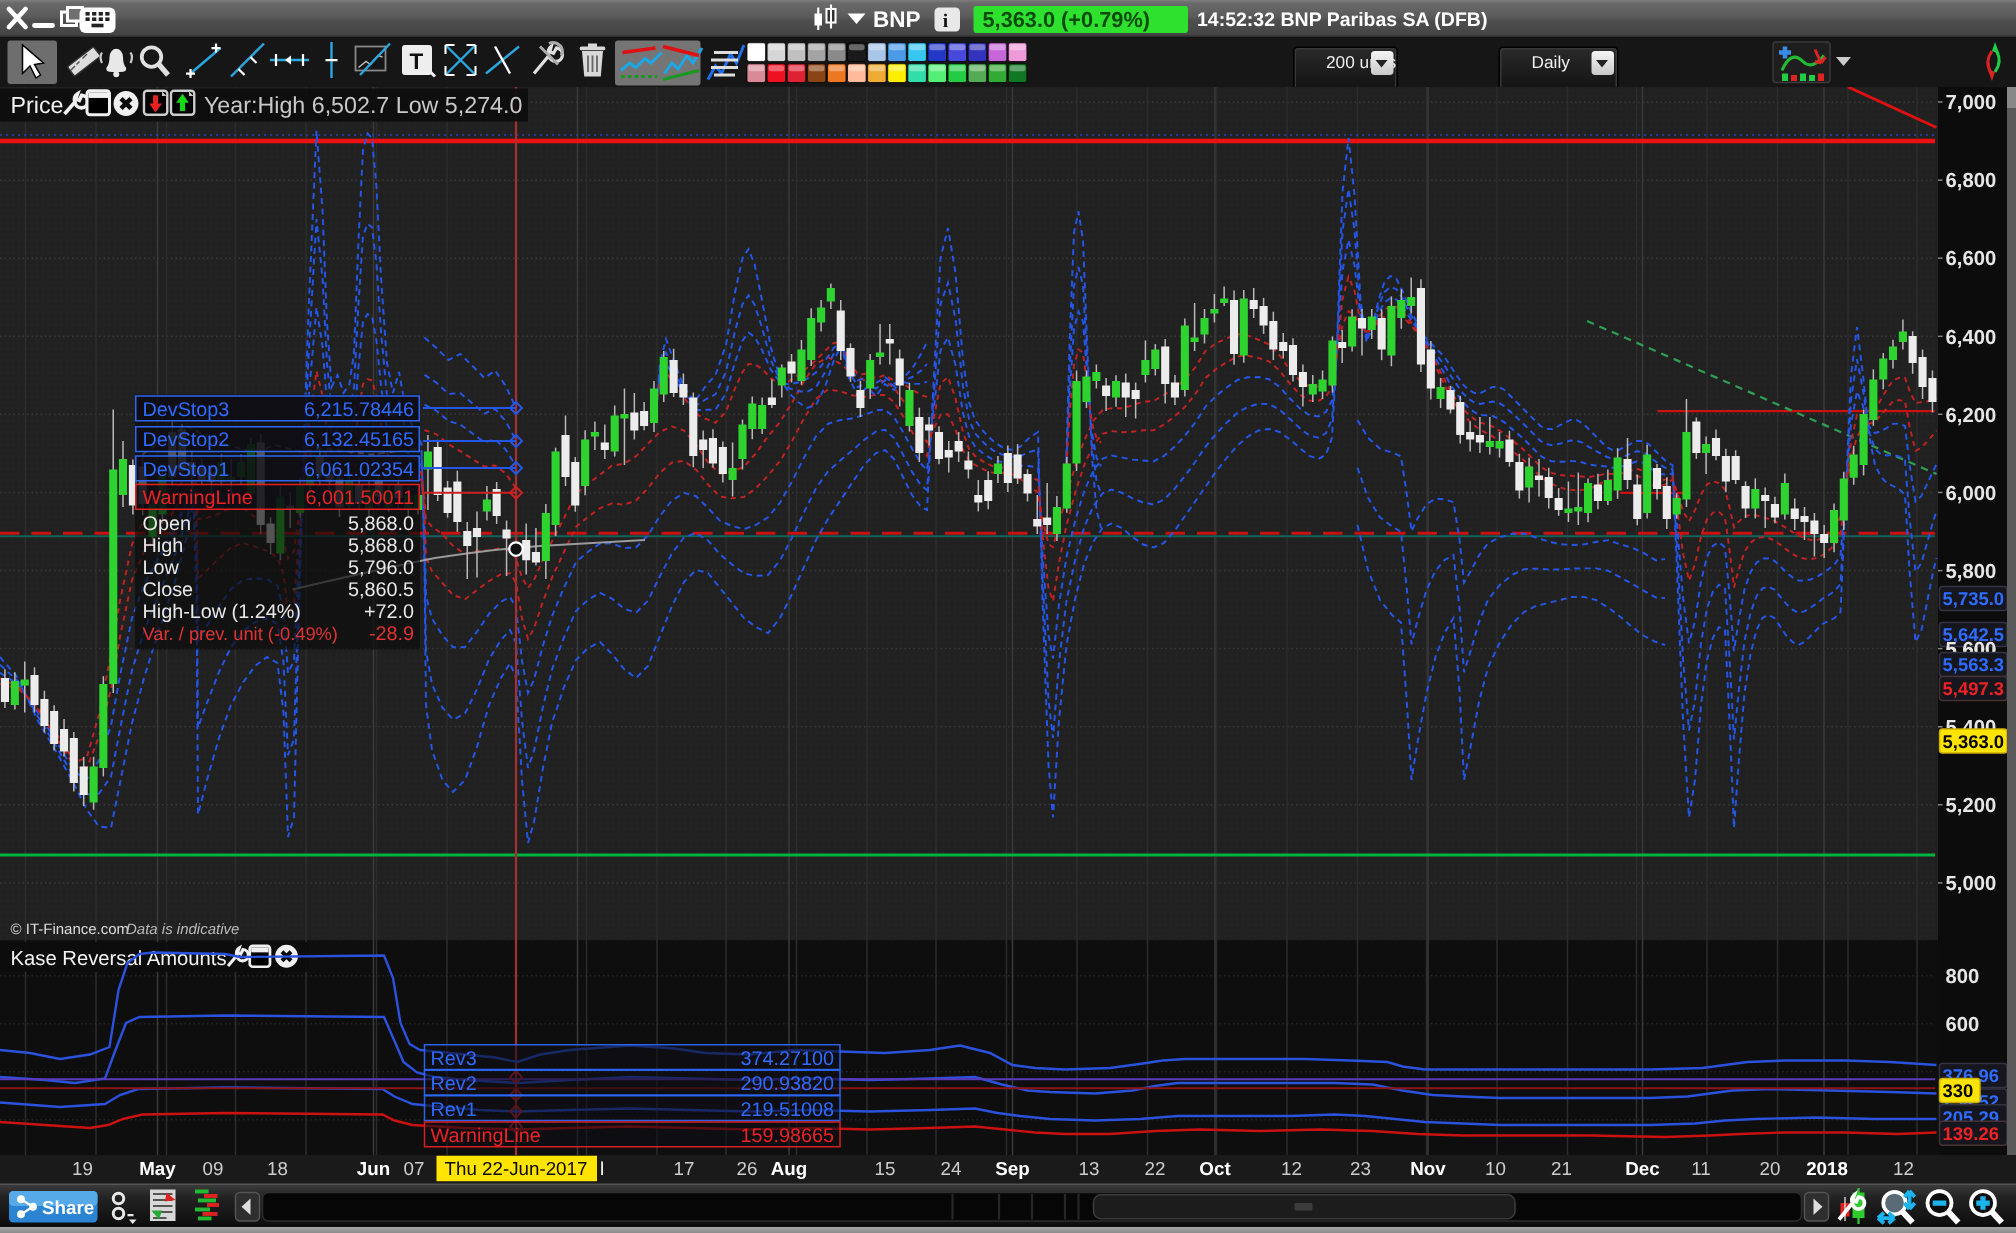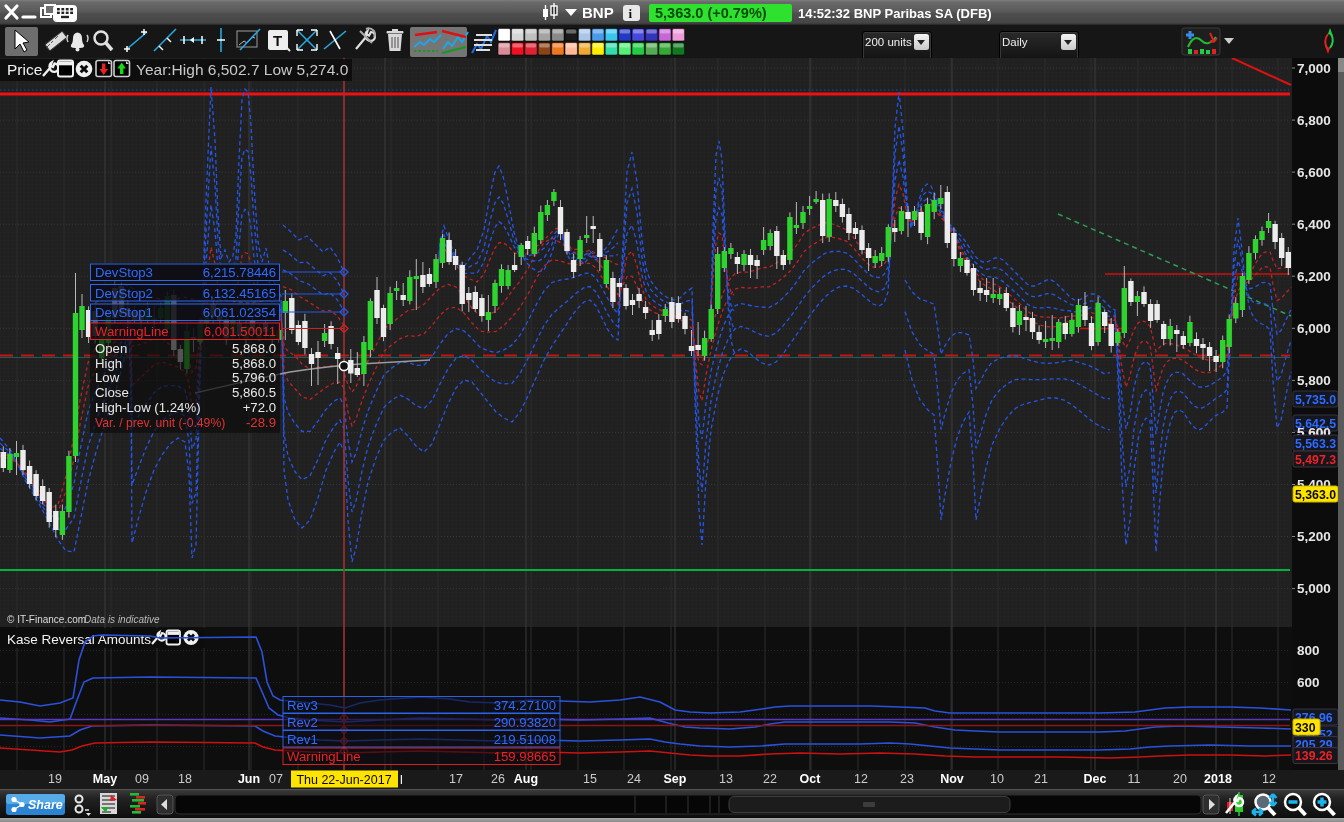--- a/index.html
+++ b/index.html
@@ -13,7 +13,7 @@
   background:linear-gradient(#a8a8a8, #8a8a8a); }
 .dropdown { position:absolute; top:6px; height:35px; background:linear-gradient(#2a2a2a,#0e0e0e);
   border:1px solid #000; border-radius:3px; box-shadow:inset 0 0 0 1px #383838; color:#eee;
-  font-size:11.5px; line-height:20px; padding-left:2px; }
+  font-size:11.5px; line-height:20px; padding-left:21px; }
 .droparrow { position:absolute; right:2px; top:2px; width:15px; height:16px;
   background:linear-gradient(#f5f5f5,#c9c9c9); border-radius:2.5px; }
 .droparrow:after { content:""; position:absolute; left:3px; top:6px; border:4.5px solid transparent;

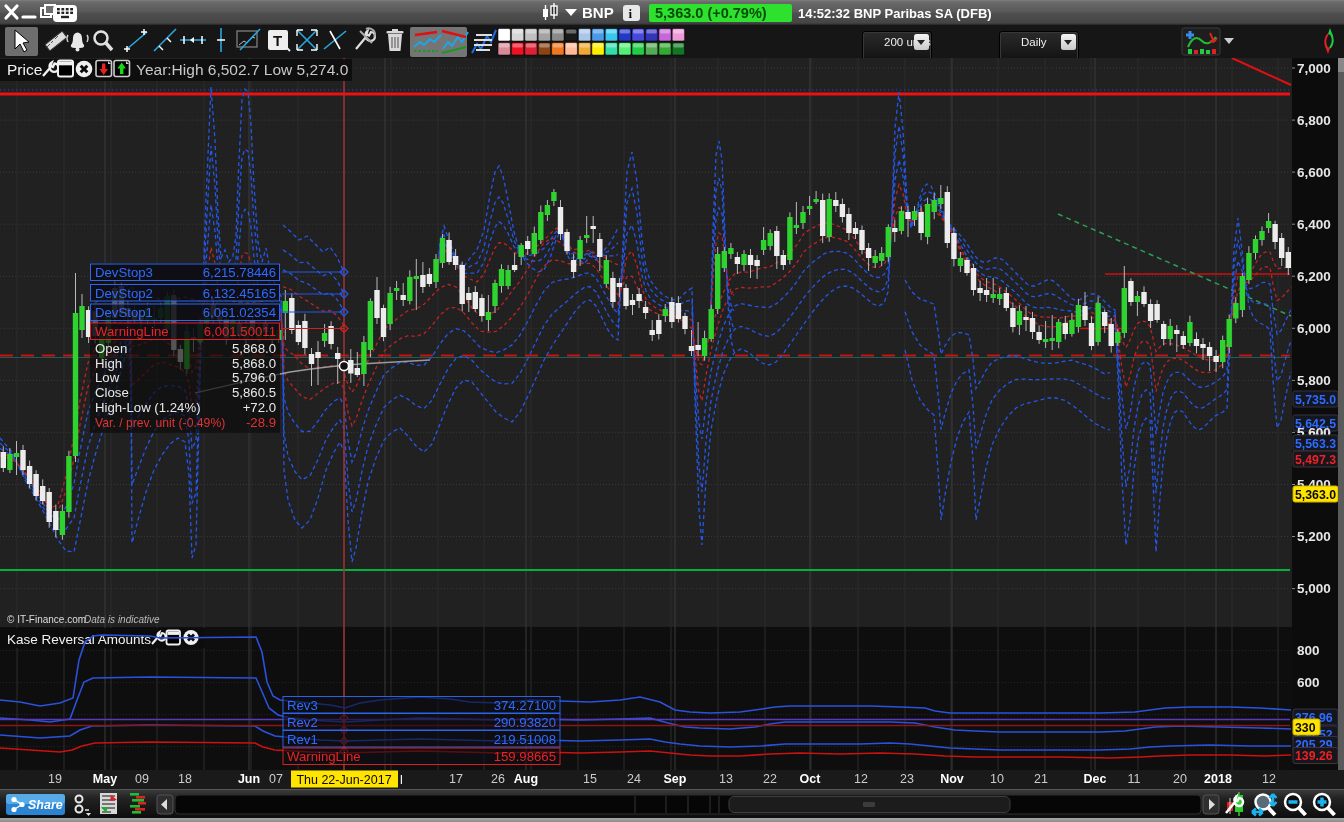--- a/index.html
+++ b/index.html
@@ -8,7 +8,7 @@
   background:linear-gradient(#7e7e7e 0%, #6a6a6a 8%, #5a5a5a 45%, #4e4e4e 55%, #454545 92%, #242424 100%); }
 #toolbar { position:absolute; left:0; top:25px; width:1344px; height:33px; background:#161616; }
 #bottombar { position:absolute; left:0; top:789px; width:1344px; height:29px;
-  background:linear-gradient(#3a3a3a 0%, #222 30%, #0d0d0d 100%); border-top:1px solid #555;font-style:italic; }
+  background:linear-gradient(#3a3a3a 0%, #222 30%, #0d0d0d 100%); border-top:1px solid #555; }
 #botstrip { position:absolute; left:0; top:818px; width:1344px; height:4px;
   background:linear-gradient(#a8a8a8, #8a8a8a); }
 .dropdown { position:absolute; top:6px; height:35px; background:linear-gradient(#2a2a2a,#0e0e0e);

